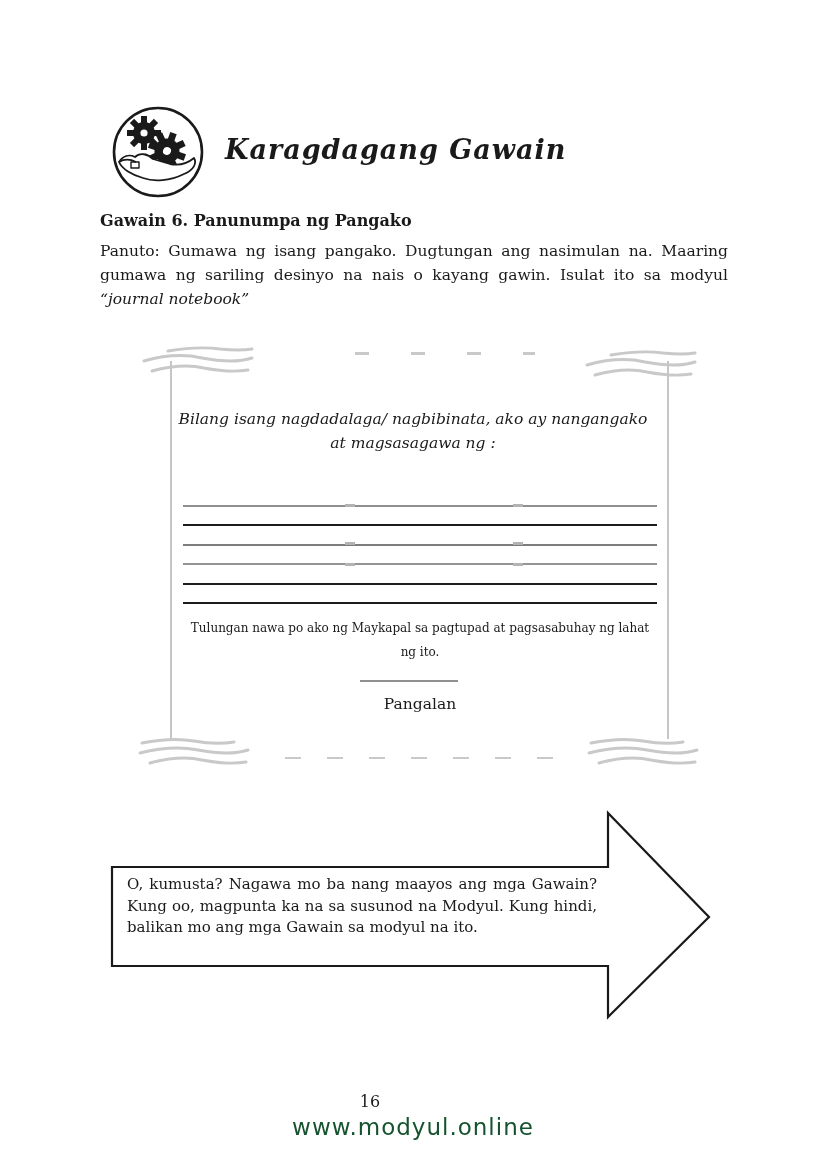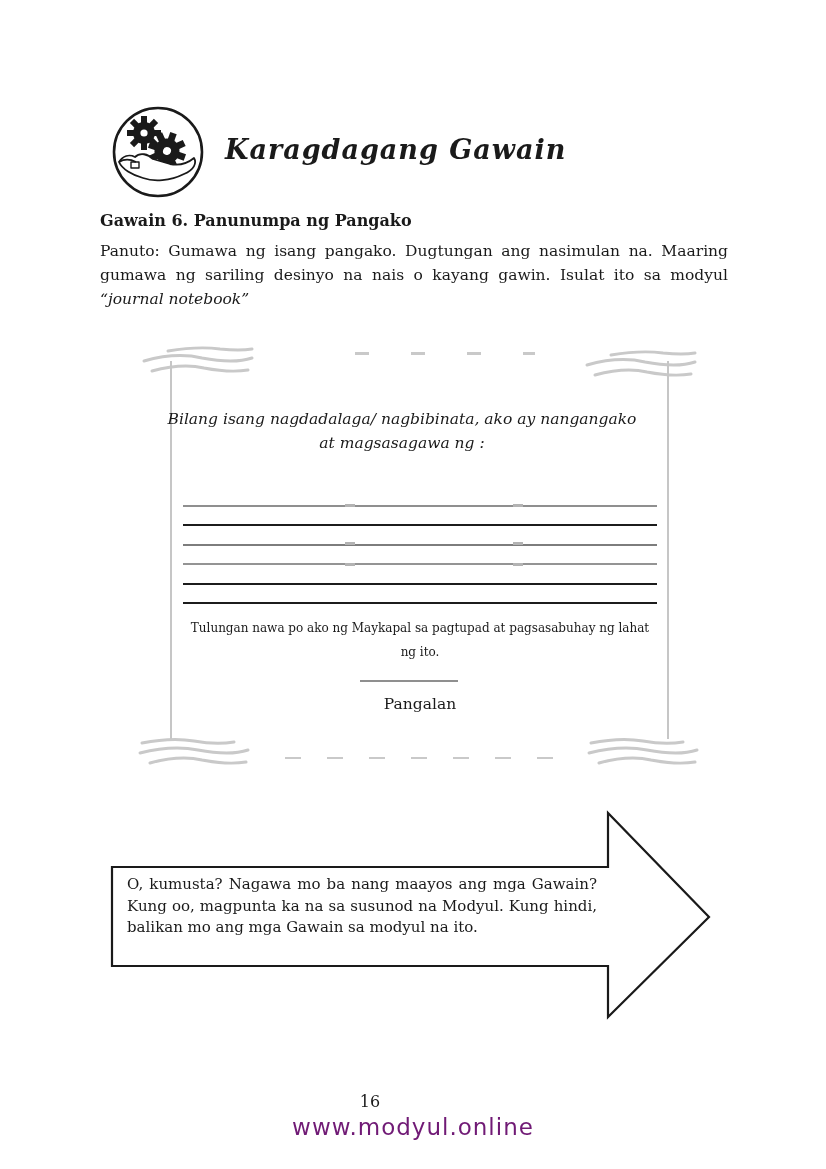--- a/index.html
+++ b/index.html
@@ -48,7 +48,7 @@
     background:repeating-linear-gradient(90deg,#c9c9c9 0 16px,transparent 16px 42px);
   }
   .pledge-open{
-    position:absolute;left:25px;top:64px;width:474px;
+    position:absolute;left:36px;top:64px;width:474px;
     font-size:15.5px;font-style:italic;line-height:24px;text-align:center;
   }
   .blank-lines{position:absolute;left:43px;top:162px;width:474px;}

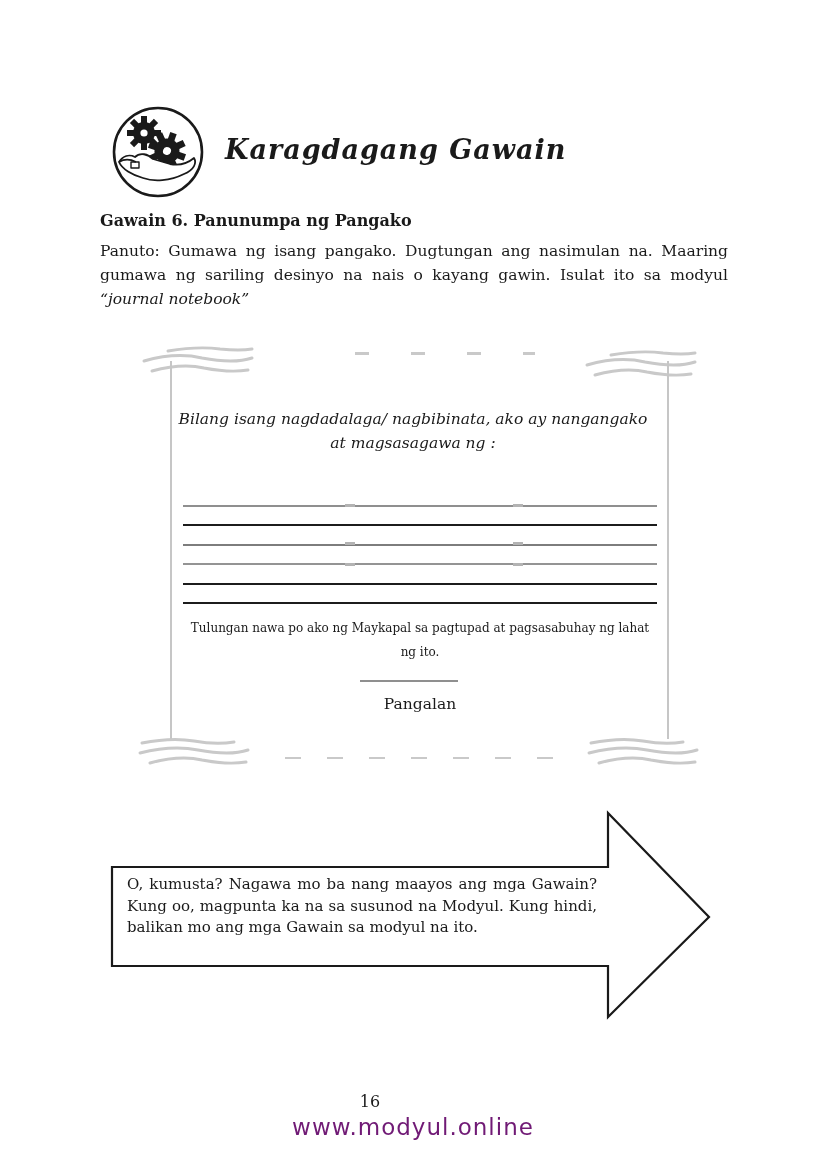--- a/index.html
+++ b/index.html
@@ -79,7 +79,7 @@
   .watermark{
     position:absolute;left:0;top:1114px;width:826px;
     font-family:"DejaVu Sans","Liberation Sans",sans-serif;
-    font-size:23px;letter-spacing:1px;color:#701a75;text-align:center;
+    font-size:23px;letter-spacing:1px;color:#14532d;text-align:center;
   }
 </style>
 </head>

